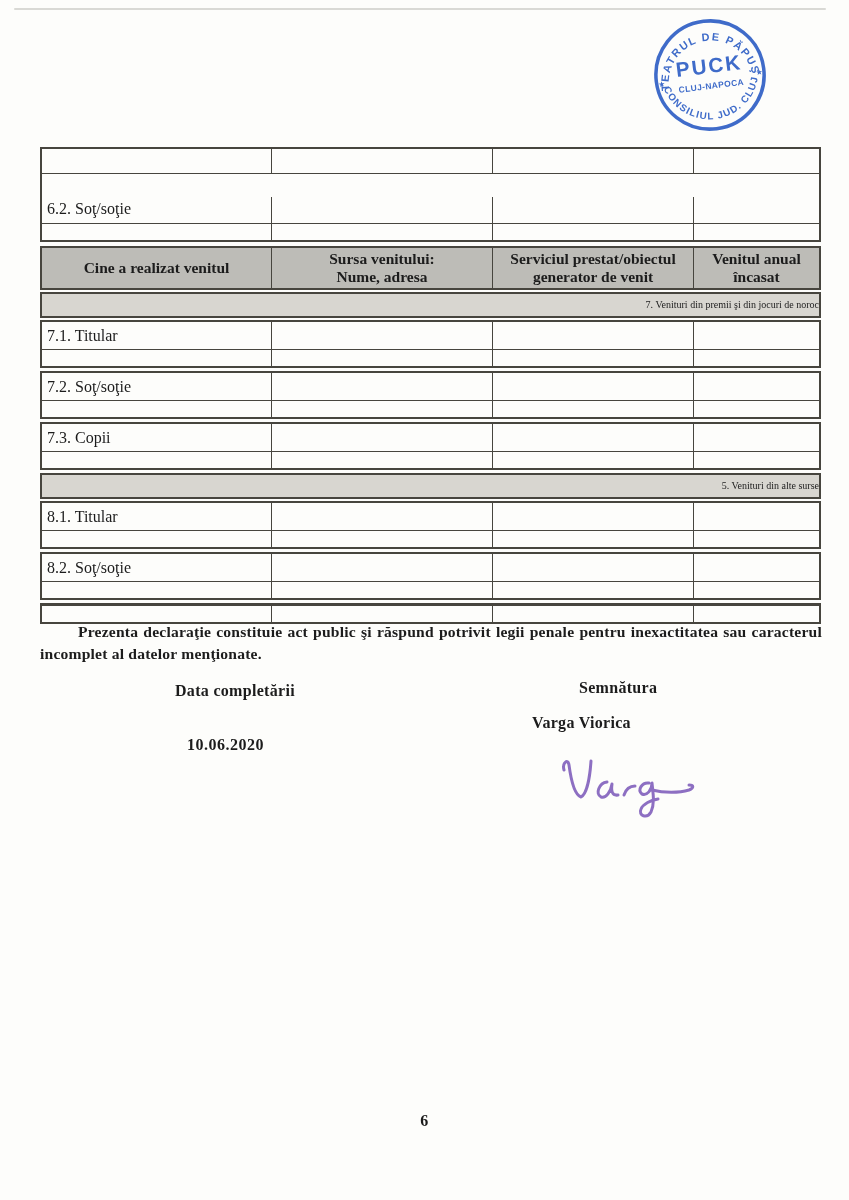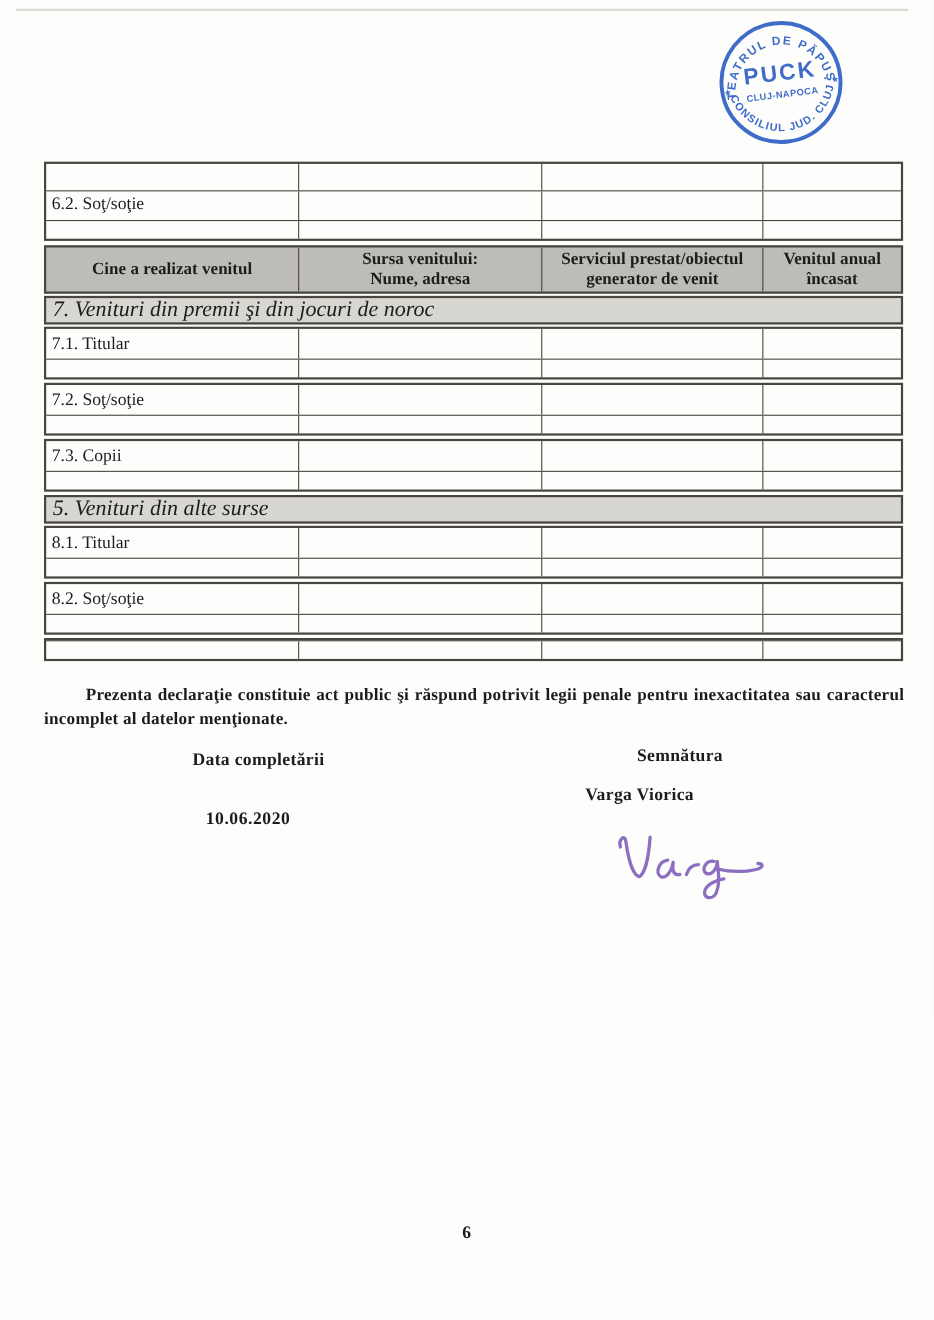--- a/index.html
+++ b/index.html
@@ -37,7 +37,7 @@
   .r-top{border-top:1.4px solid var(--line);}
   .block-a{margin-bottom:4px;}
   .row-e1 .cell{height:24px;}
-  .row-lbl .cell{height:26px;}
+  .row-lbl .cell{height:26px;margin-top:23px;}
   .row-e2 .cell{height:16px;}
   .hdr{margin-bottom:2px;background:var(--hdr-bg);}
   .hdr .cell{height:40px;display:flex;flex-direction:column;align-items:center;justify-content:center;

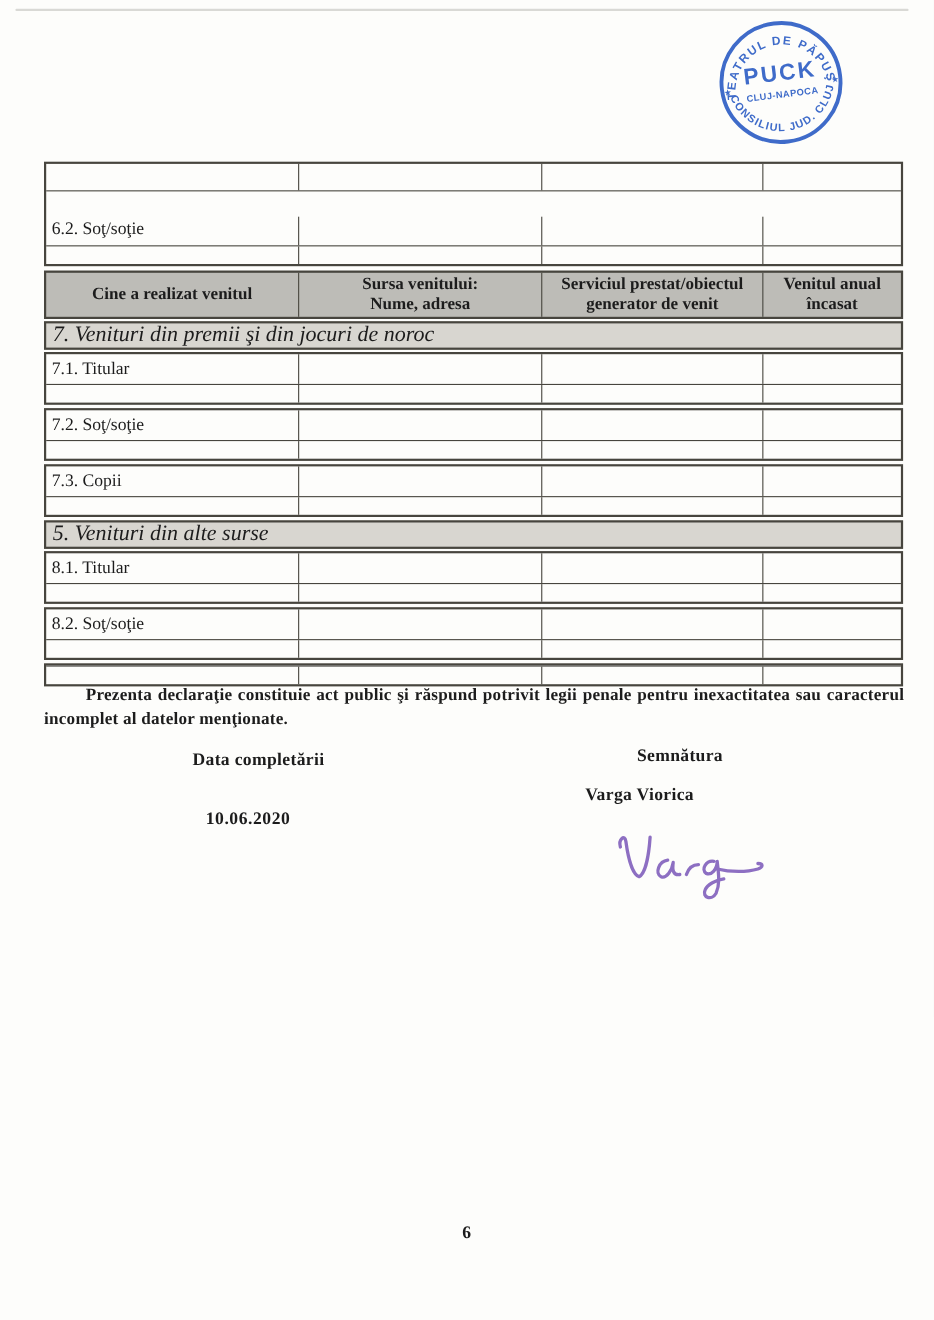--- a/index.html
+++ b/index.html
@@ -43,8 +43,8 @@
   .hdr .cell{height:40px;display:flex;flex-direction:column;align-items:center;justify-content:center;
              font-weight:bold;font-size:15.5px;line-height:18px;text-align:center;padding:1px 2px;}
   .banner{margin-bottom:2px;background:var(--banner-bg);}
-  .banner-inner{height:22px;font-style:italic;font-size:20px;line-height:21px;padding:0 0 0 6px;
-                white-space:nowrap;overflow:hidden;}
+  .banner-inner{height:22px;font-size:10px;line-height:21px;padding:0 0 0 6px;
+                white-space:nowrap;overflow:hidden;text-align:right;}
   .pair{margin-bottom:3px;}
   .pair .lbl-row .cell{height:27px;font-size:16px;line-height:24px;font-family:Liberation Serif, serif;}
   .pair .emp-row .cell{height:16px;}

